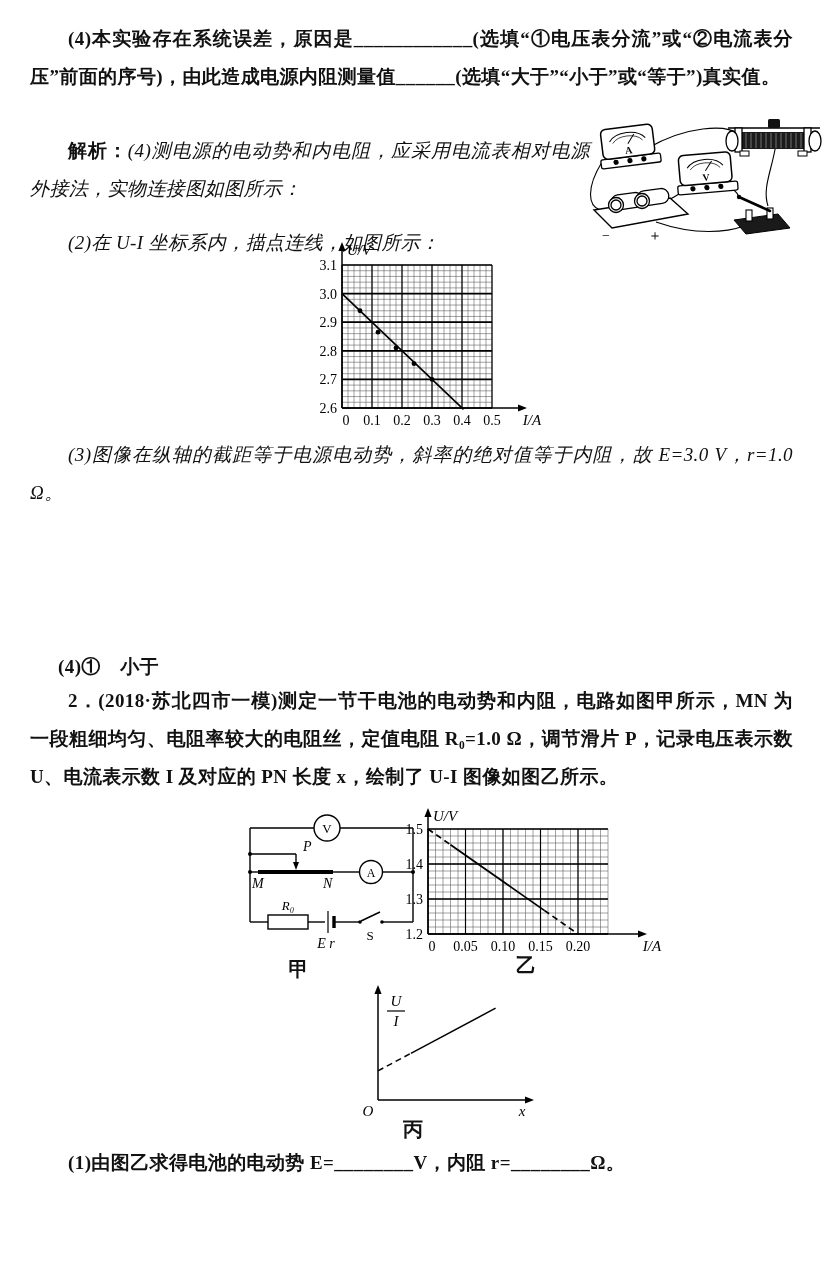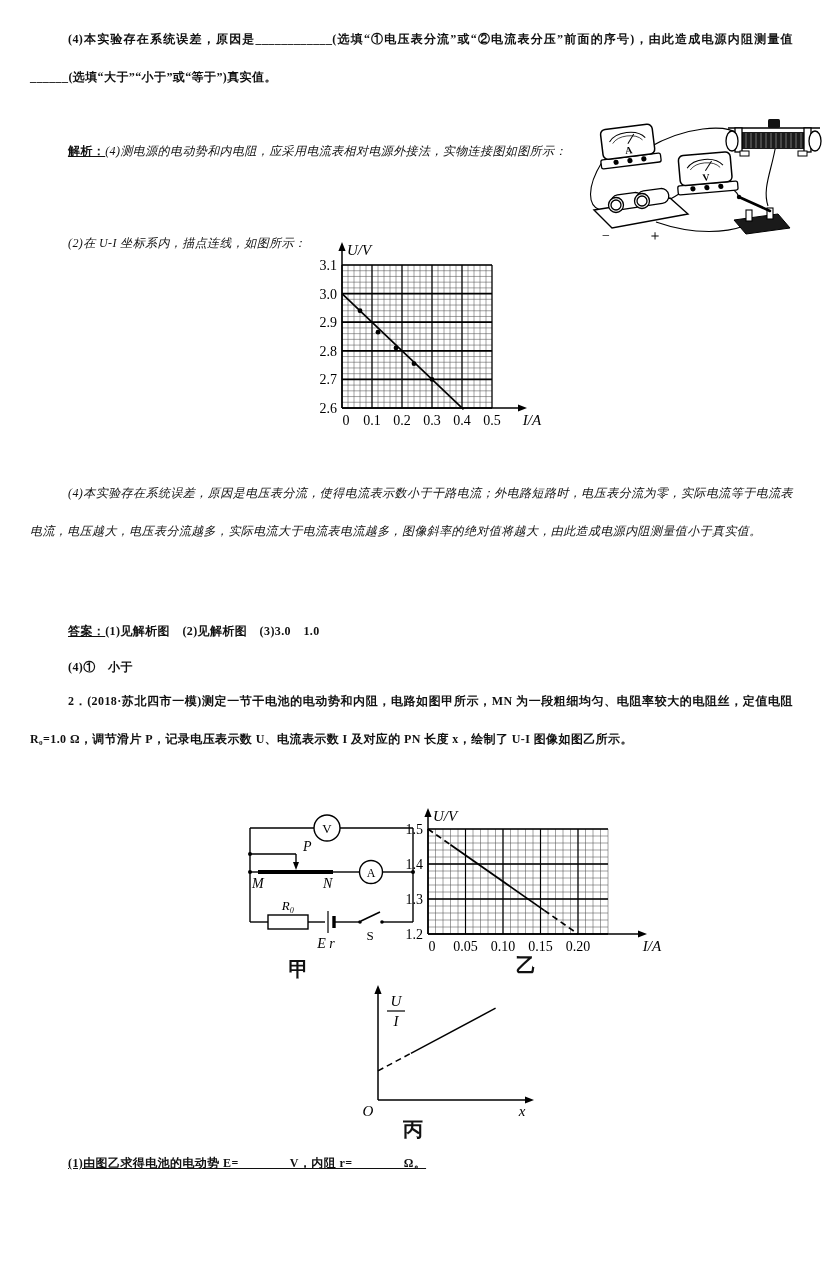--- a/index.html
+++ b/index.html
@@ -5,7 +5,7 @@
   html,body{margin:0;padding:0;background:#ffffff;}
   #page{position:relative;width:823px;height:1274px;background:#fff;color:#111;
         font-family:"Liberation Serif","DejaVu Serif",serif;overflow:hidden;}
-  .para{position:absolute;font-size:12px;line-height:38px;text-align:justify;letter-spacing:0.4px;}
+  .para{position:absolute;font-size:19px;line-height:38px;text-align:justify;letter-spacing:0.4px;}
   .indent{text-indent:38px;}
   .bold{font-weight:bold;}
   .kai{font-style:italic;}

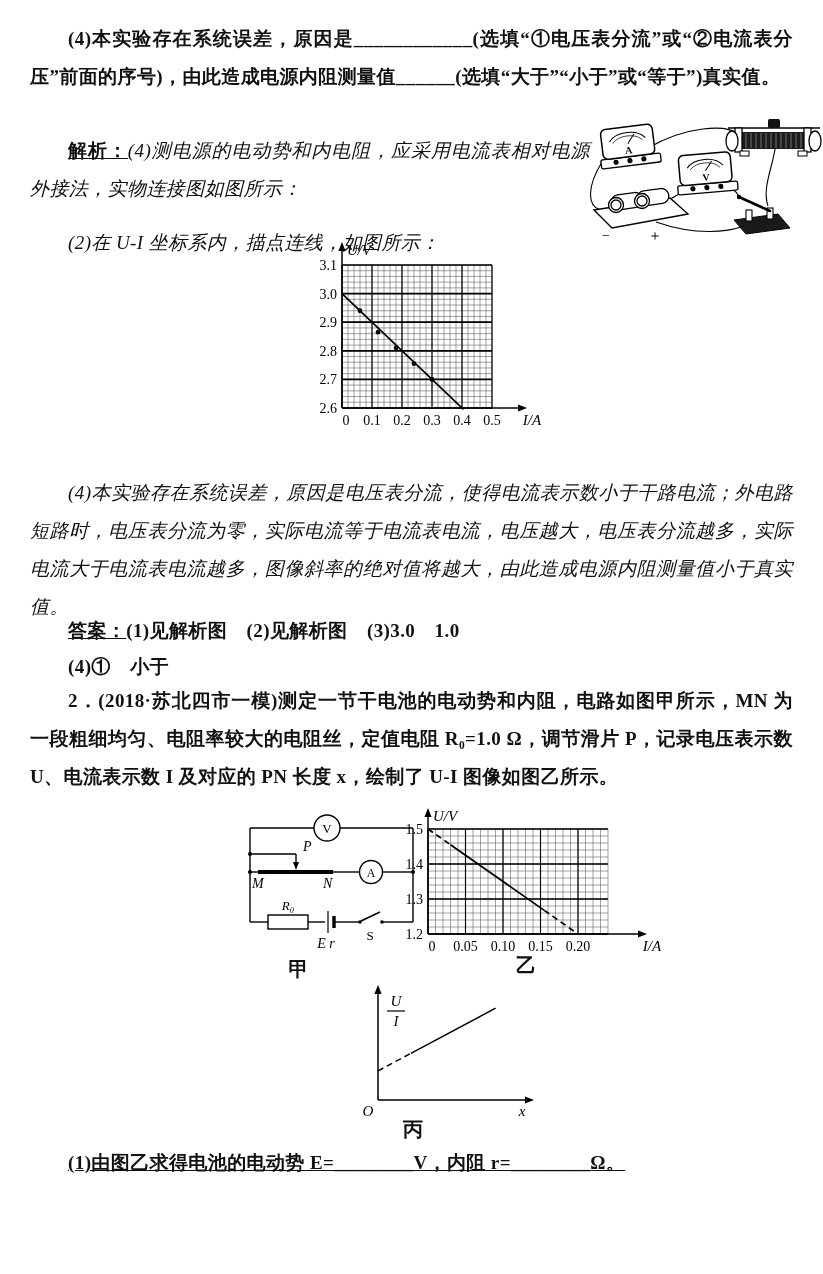--- a/index.html
+++ b/index.html
@@ -9,7 +9,7 @@
   .indent{text-indent:38px;}
   .bold{font-weight:bold;}
   .kai{font-style:italic;}
-  .lbl{font-weight:bold;font-style:normal;text-decoration:underline;}
+  .lbl{font-weight:bold;font-style:normal;}
   .caption{position:absolute;font-size:20px;font-weight:bold;text-align:center;}
   svg{position:absolute;}
   svg text{font-family:"Liberation Serif","DejaVu Serif",serif;fill:#000;}

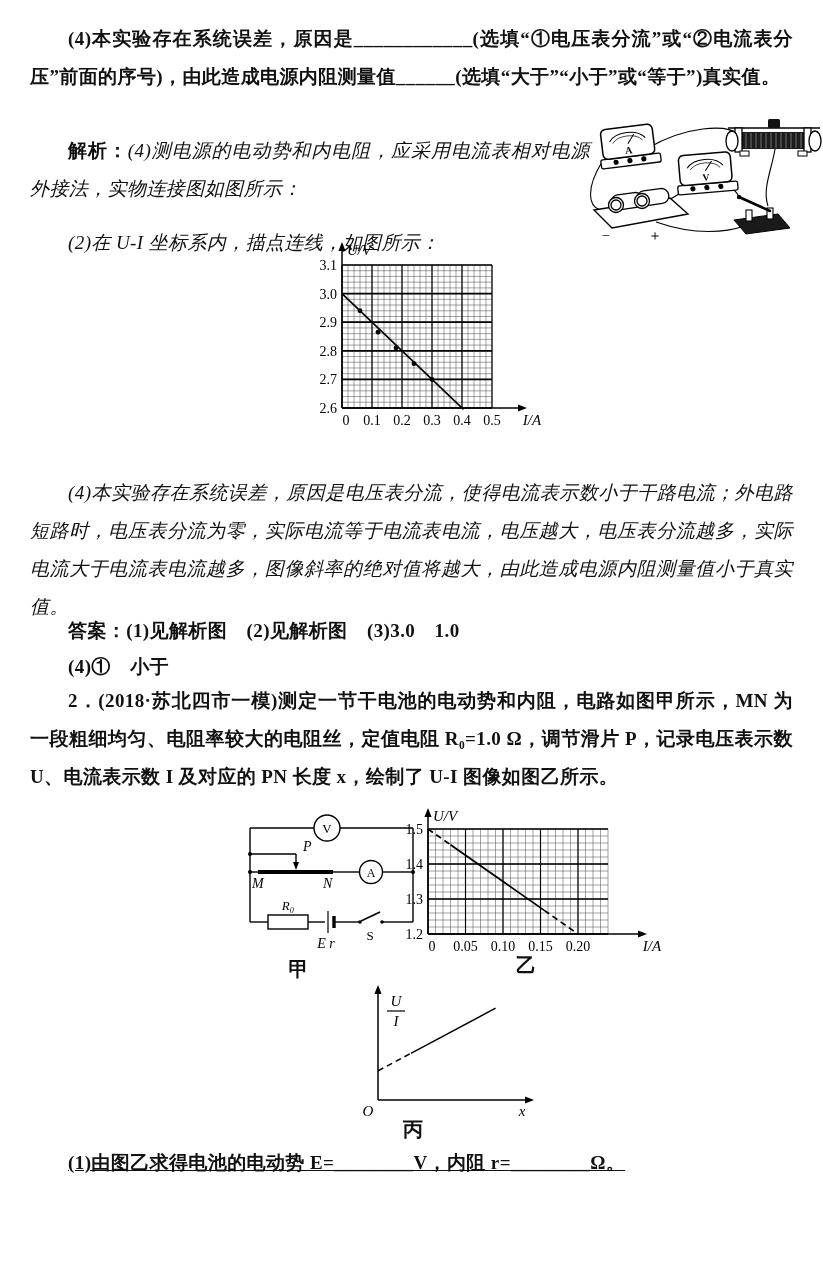--- a/index.html
+++ b/index.html
@@ -200,6 +200,7 @@
       <circle cx="136" cy="139.39999999999998" r="2.4" fill="#000"></circle>
     </svg>
 
+  <div class="para kai indent" style="top:436px;left:30px;width:763px;">(3)图像在纵轴的截距等于电源电动势，斜率的绝对值等于内阻，故 E=3.0 V，r=1.0 Ω。</div>
   <div class="para kai indent" style="top:474px;left:30px;width:763px;">(4)本实验存在系统误差，原因是电压表分流，使得电流表示数小于干路电流；外电路短路时，电压表分流为零，实际电流等于电流表电流，电压越大，电压表分流越多，实际电流大于电流表电流越多，图像斜率的绝对值将越大，由此造成电源内阻测量值小于真实值。</div>
 
   <div class="para indent" style="top:612px;left:30px;width:763px;">

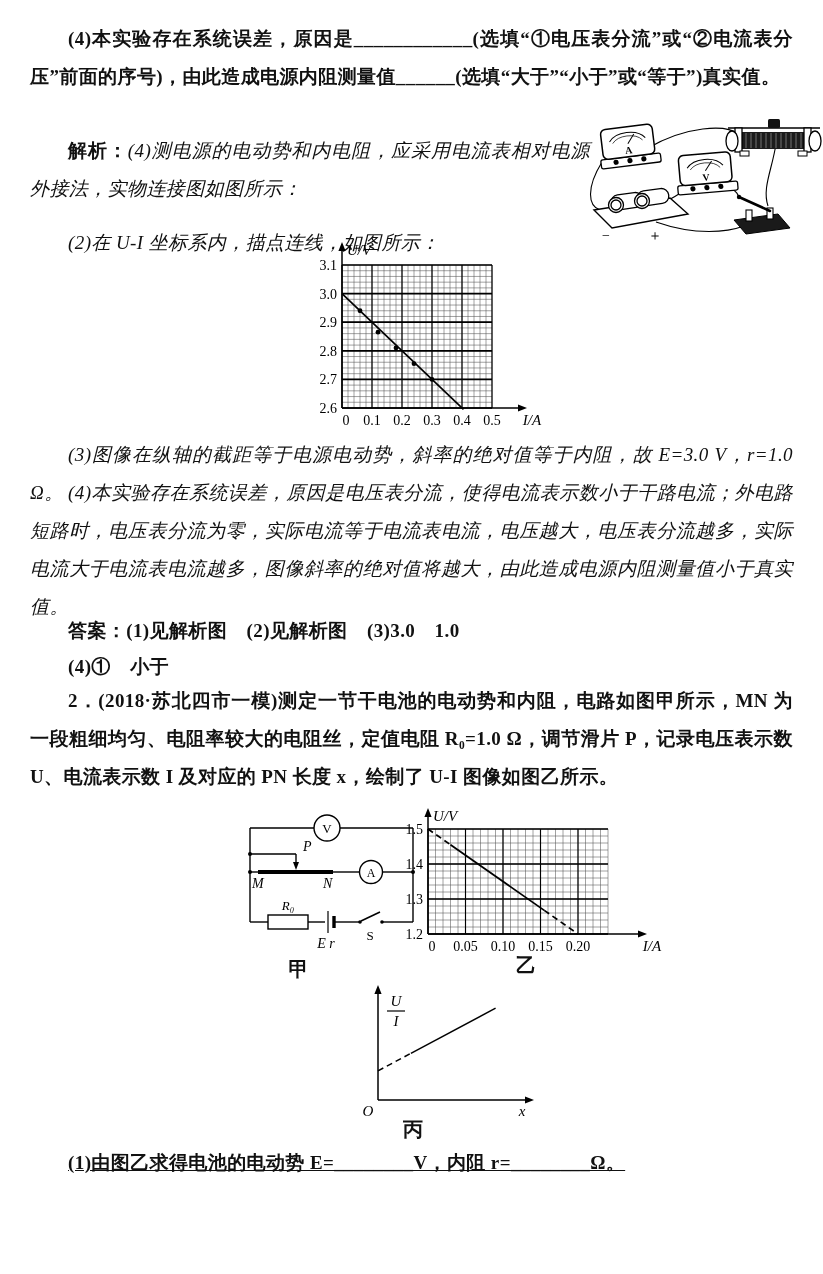--- a/index.html
+++ b/index.html
@@ -201,7 +201,6 @@
     </svg>
 
   <div class="para kai indent" style="top:436px;left:30px;width:763px;">(3)图像在纵轴的截距等于电源电动势，斜率的绝对值等于内阻，故 E=3.0 V，r=1.0 Ω。</div>
-  <div class="para kai indent" style="top:474px;left:30px;width:763px;">(4)本实验存在系统误差，原因是电压表分流，使得电流表示数小于干路电流；外电路短路时，电压表分流为零，实际电流等于电流表电流，电压越大，电压表分流越多，实际电流大于电流表电流越多，图像斜率的绝对值将越大，由此造成电源内阻测量值小于真实值。</div>
 
   <div class="para indent" style="top:612px;left:30px;width:763px;">
     <span class="lbl">答案：</span><span class="bold">(1)见解析图　(2)见解析图　(3)3.0　1.0</span>

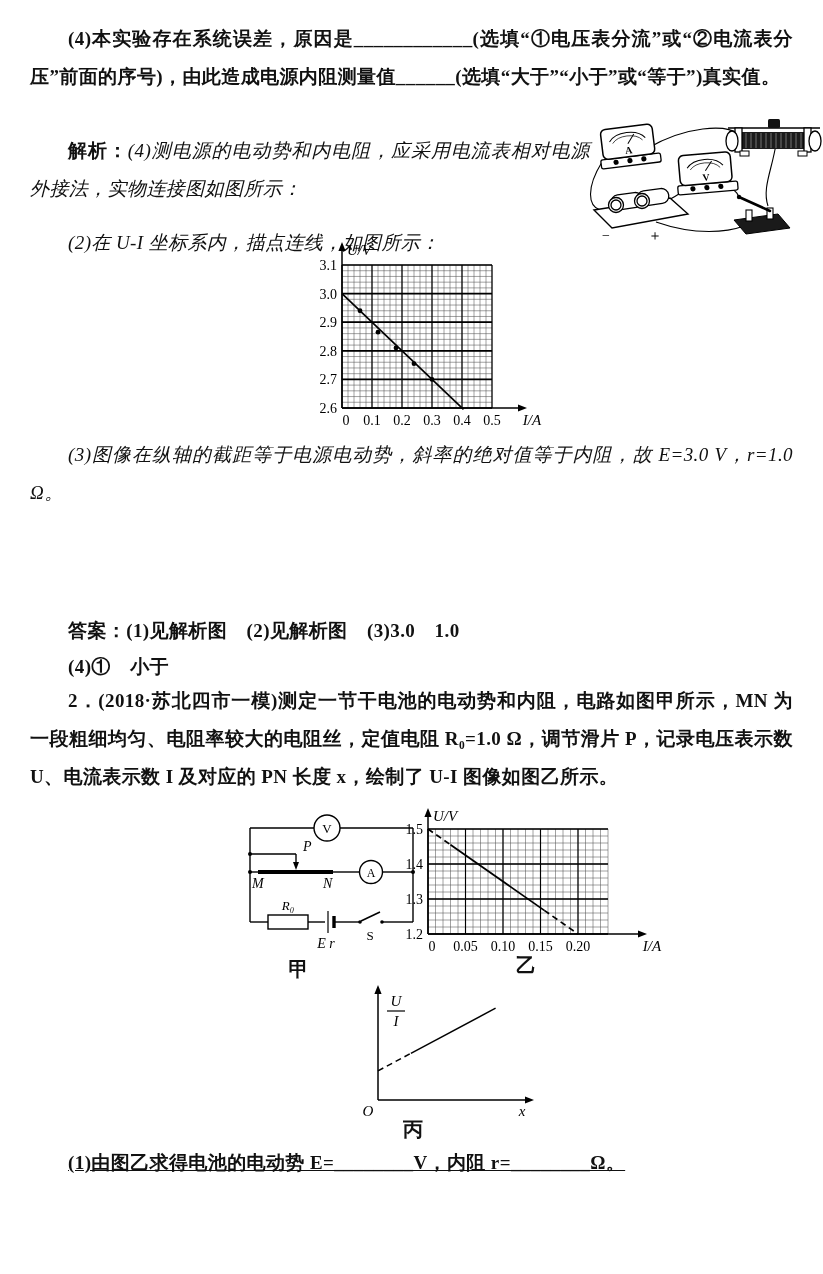--- a/index.html
+++ b/index.html
@@ -202,9 +202,6 @@
 
   <div class="para kai indent" style="top:436px;left:30px;width:763px;">(3)图像在纵轴的截距等于电源电动势，斜率的绝对值等于内阻，故 E=3.0 V，r=1.0 Ω。</div>
 
-  <div class="para indent" style="top:612px;left:30px;width:763px;">
-    <span class="lbl">答案：</span><span class="bold">(1)见解析图　(2)见解析图　(3)3.0　1.0</span>
-  </div>
   <div class="para bold indent" style="top:648px;left:30px;width:763px;">(4)①　小于</div>
 
   <div class="para bold indent" style="top:682px;left:30px;width:763px;">2．(2018·苏北四市一模)测定一节干电池的电动势和内阻，电路如图甲所示，MN 为一段粗细均匀、电阻率较大的电阻丝，定值电阻 R₀=1.0 Ω，调节滑片 P，记录电压表示数 U、电流表示数 I 及对应的 PN 长度 x，绘制了 U-I 图像如图乙所示。</div>

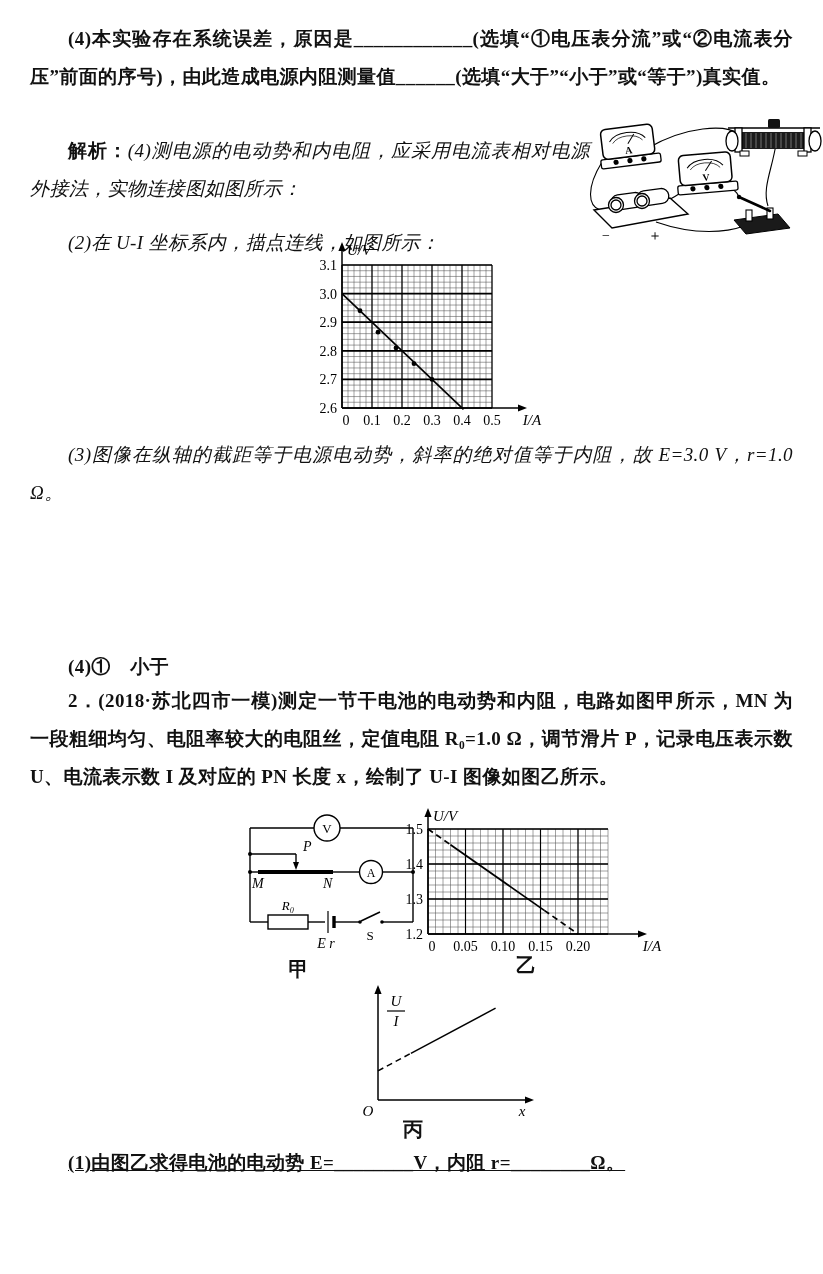--- a/index.html
+++ b/index.html
@@ -202,7 +202,7 @@
 
   <div class="para kai indent" style="top:436px;left:30px;width:763px;">(3)图像在纵轴的截距等于电源电动势，斜率的绝对值等于内阻，故 E=3.0 V，r=1.0 Ω。</div>
 
-  <div class="para bold indent" style="top:648px;left:30px;width:763px;">(4)①　小于</div>
+  <div class="para bold indent" style="top:648px;left:20px;width:763px;">(4)①　小于</div>
 
   <div class="para bold indent" style="top:682px;left:30px;width:763px;">2．(2018·苏北四市一模)测定一节干电池的电动势和内阻，电路如图甲所示，MN 为一段粗细均匀、电阻率较大的电阻丝，定值电阻 R₀=1.0 Ω，调节滑片 P，记录电压表示数 U、电流表示数 I 及对应的 PN 长度 x，绘制了 U-I 图像如图乙所示。</div>
 

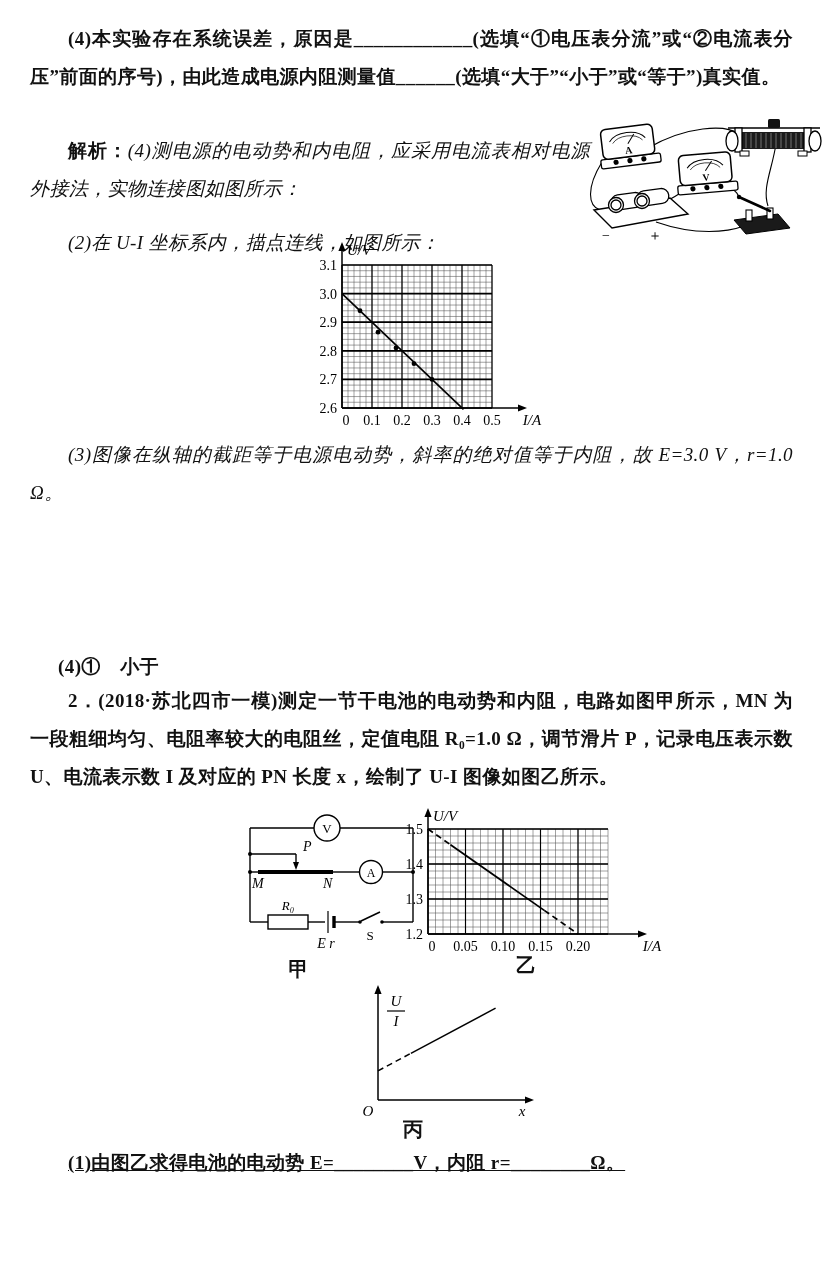--- a/index.html
+++ b/index.html
@@ -333,7 +333,7 @@
     </svg>
   <div class="caption" style="left:303px;top:1116px;width:220px;">丙</div>
 
-  <div class="para bold indent" style="top:1144px;left:30px;width:763px;text-decoration:underline;">(1)由图乙求得电池的电动势 E=________V，内阻 r=________Ω。</div>
+  <div class="para bold indent" style="top:1144px;left:30px;width:763px;">(1)由图乙求得电池的电动势 E=________V，内阻 r=________Ω。</div>
 
 </div>
 

